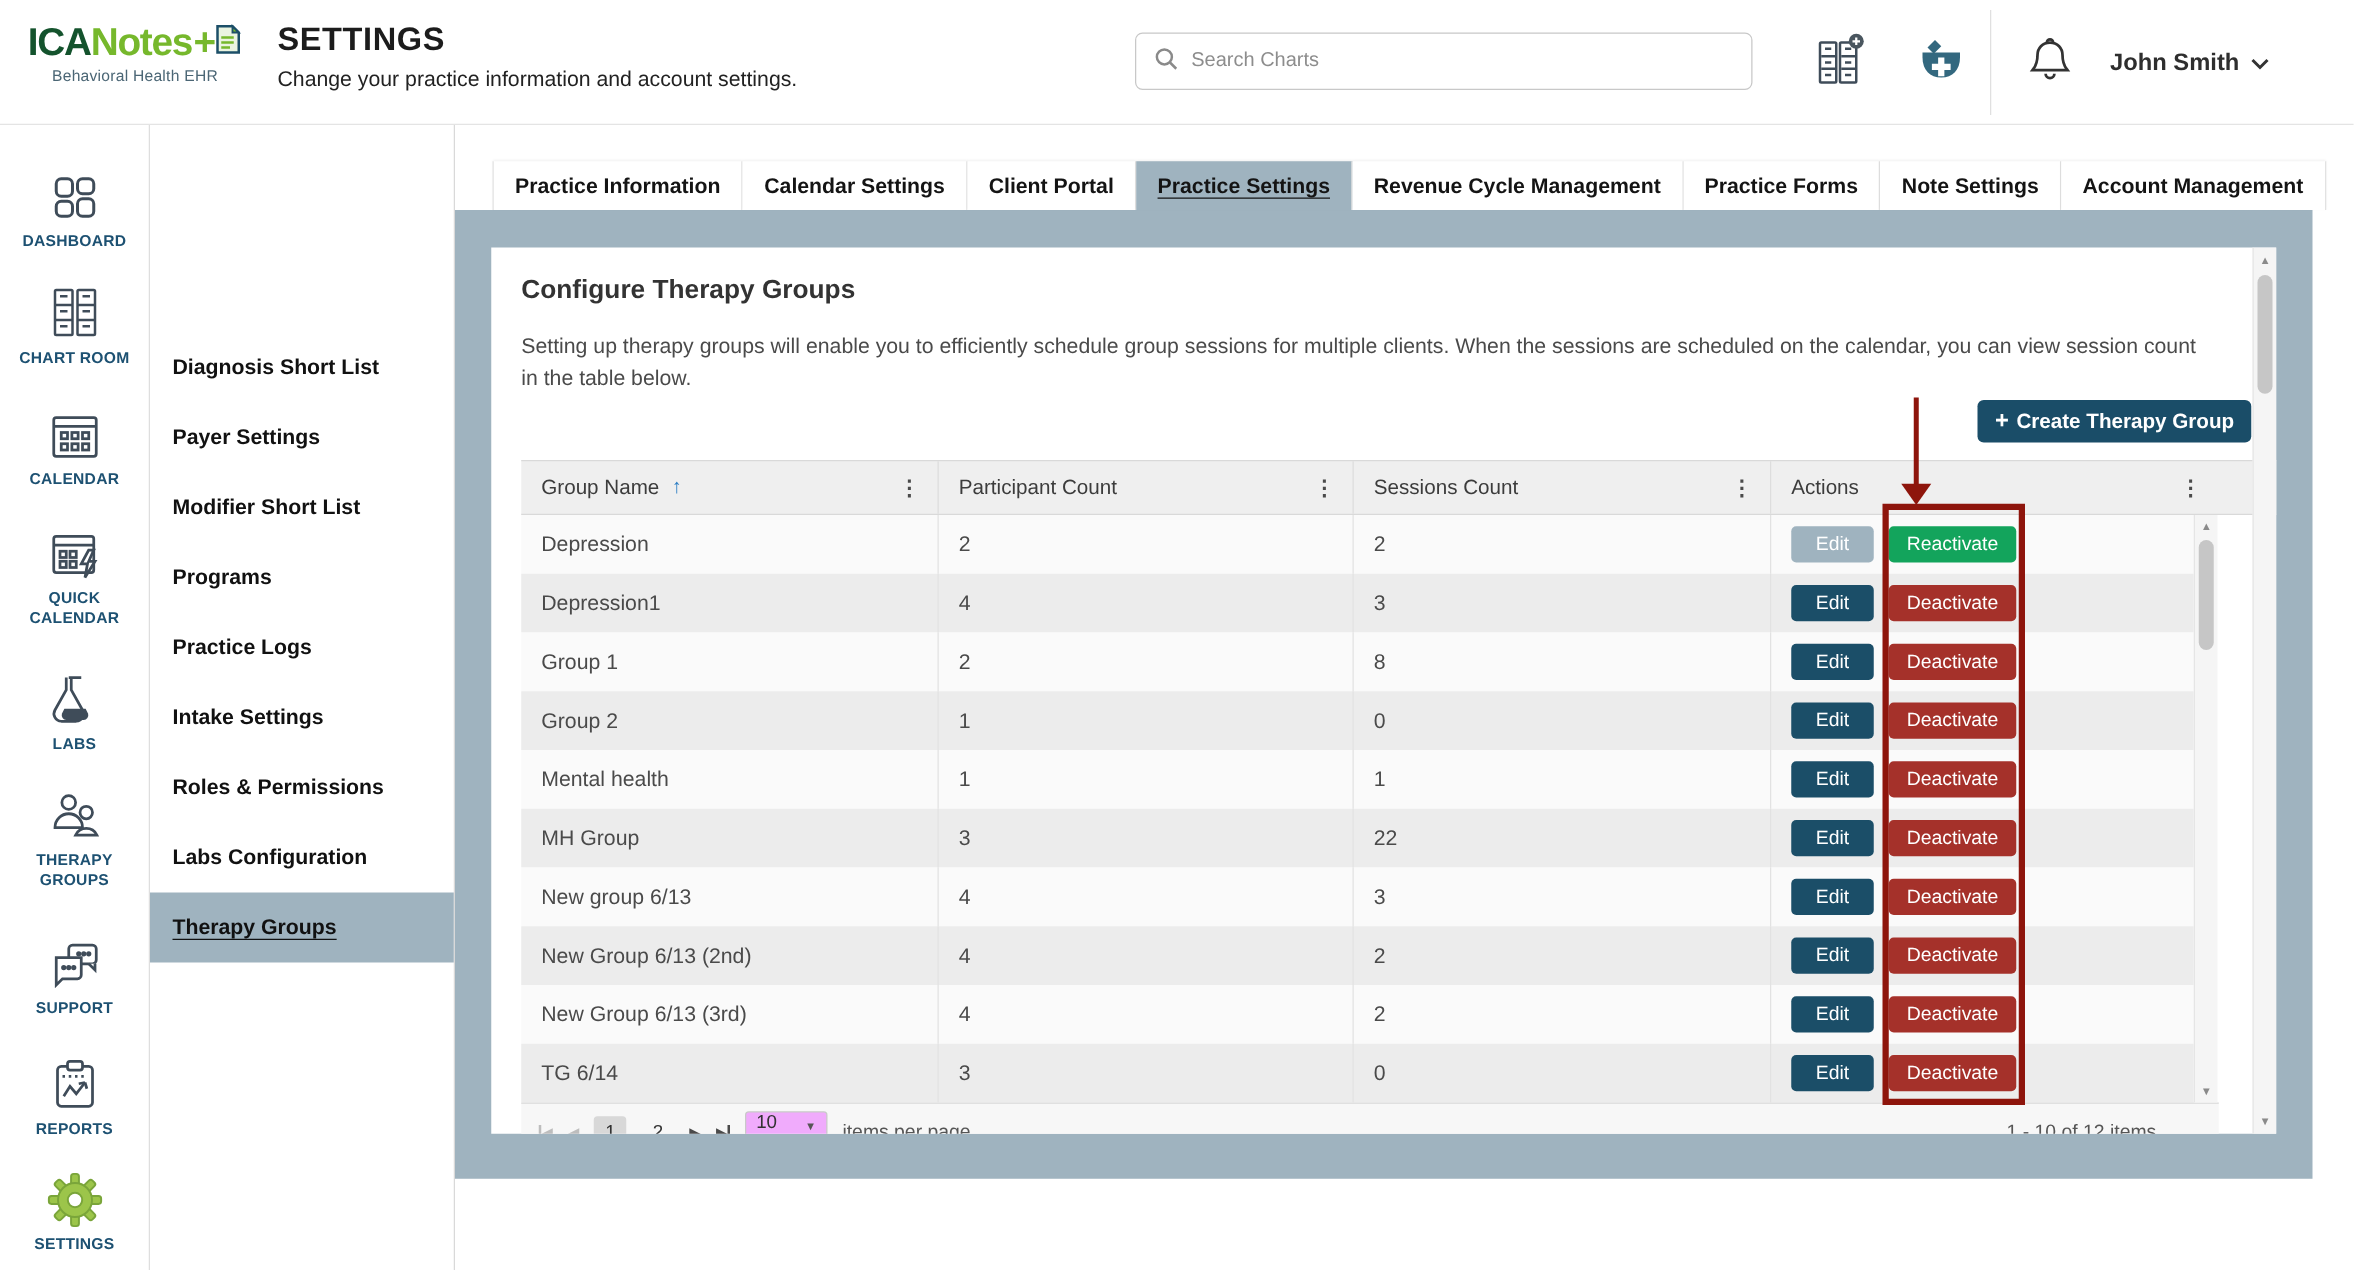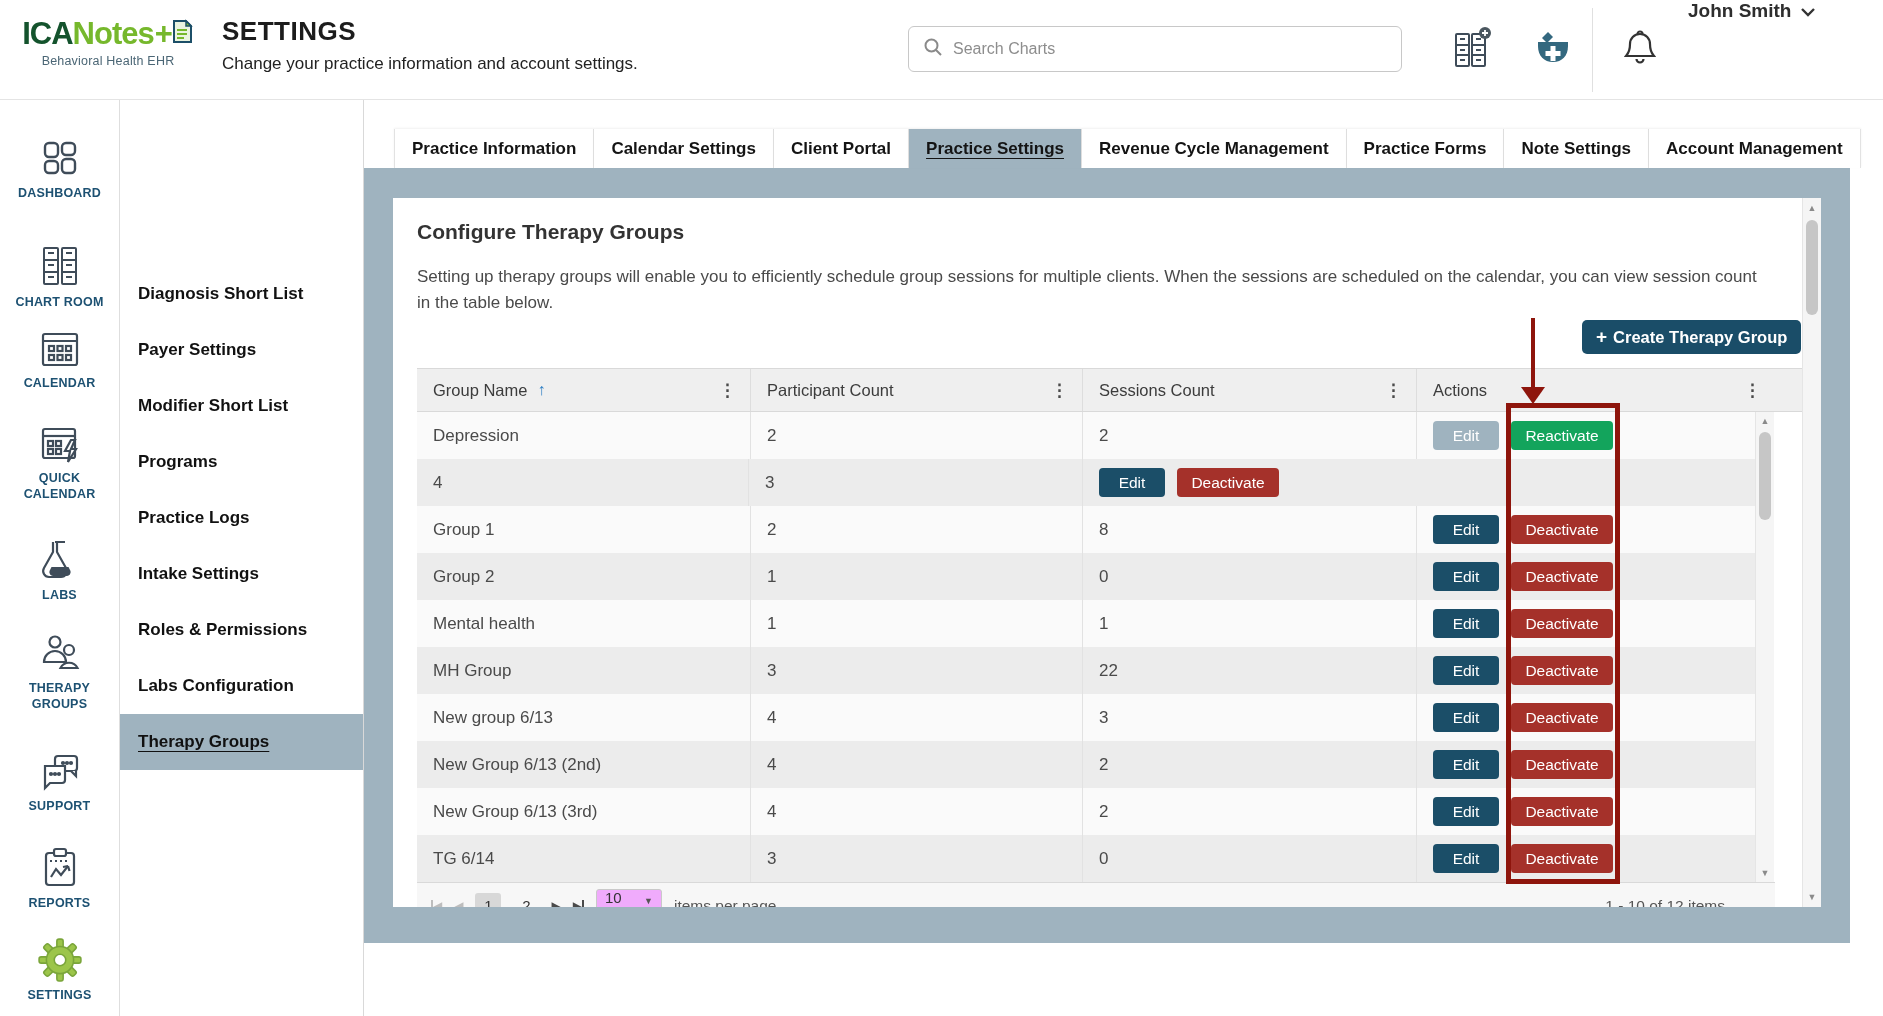--- a/index.html
+++ b/index.html
@@ -26,7 +26,7 @@
   .tb-med { left:1532px; top:28px; }
   .tb-divider { position:absolute; left:1592px; top:8px; width:1px; height:84px; background:#e0e0e0; }
   .tb-bell { left:1620px; top:26px; }
-  .user { position:absolute; left:1688px; top:0; height:101px; display:flex; cursor:pointer; }
+  .user { position:absolute; left:1688px; top:0; height:101px; display:flex; align-items:center; cursor:pointer; }
   .user-name { font-size:19px; font-weight:600; color:#2e2e2e; }
   .user-chev { margin-left:9px; margin-top:3px; }
 

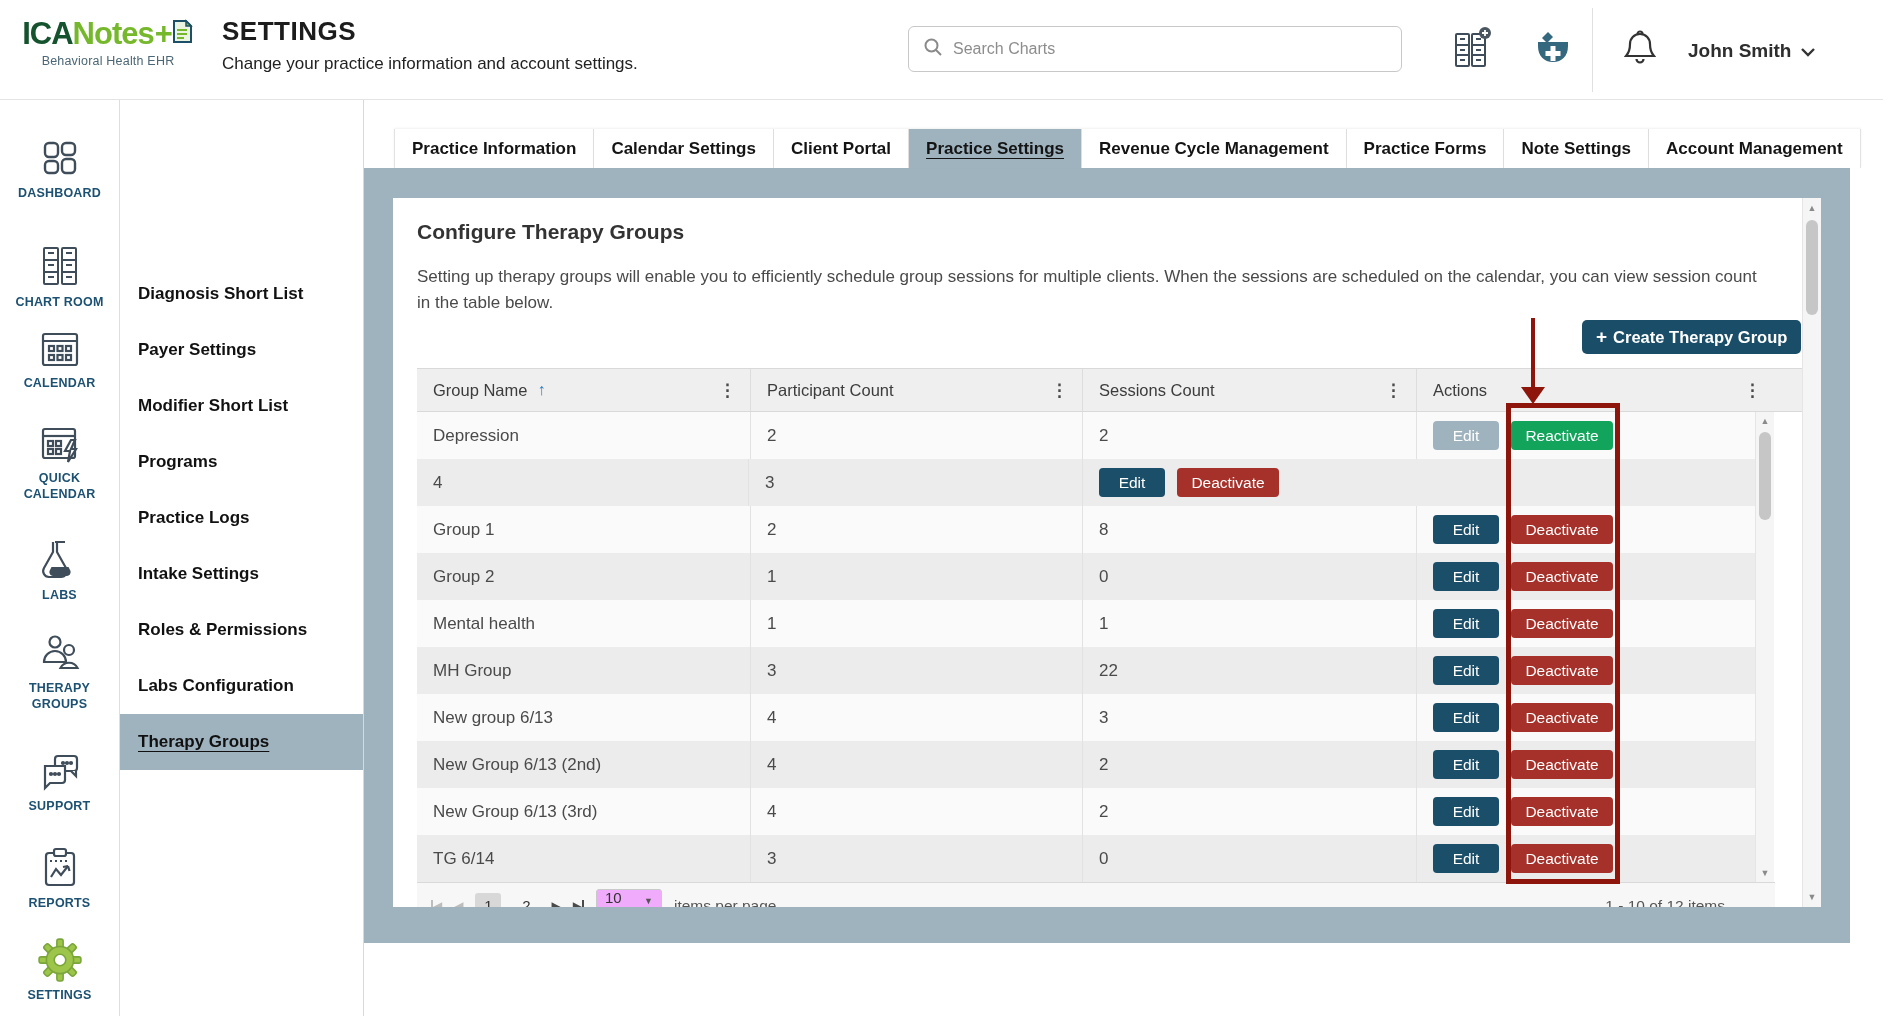--- a/index.html
+++ b/index.html
@@ -193,7 +193,7 @@
     <span class="lbl">DASHBOARD</span>
   </div>
 
-  <div class="nav-item" style="top:144px">
+  <div class="nav-item" style="top:128px">
     <span>
       <svg width="46" height="46" viewBox="0 0 44 46" fill="none" stroke="#3f4c59" stroke-width="2">
         <rect x="6" y="4" width="14" height="36" rx="1"></rect>

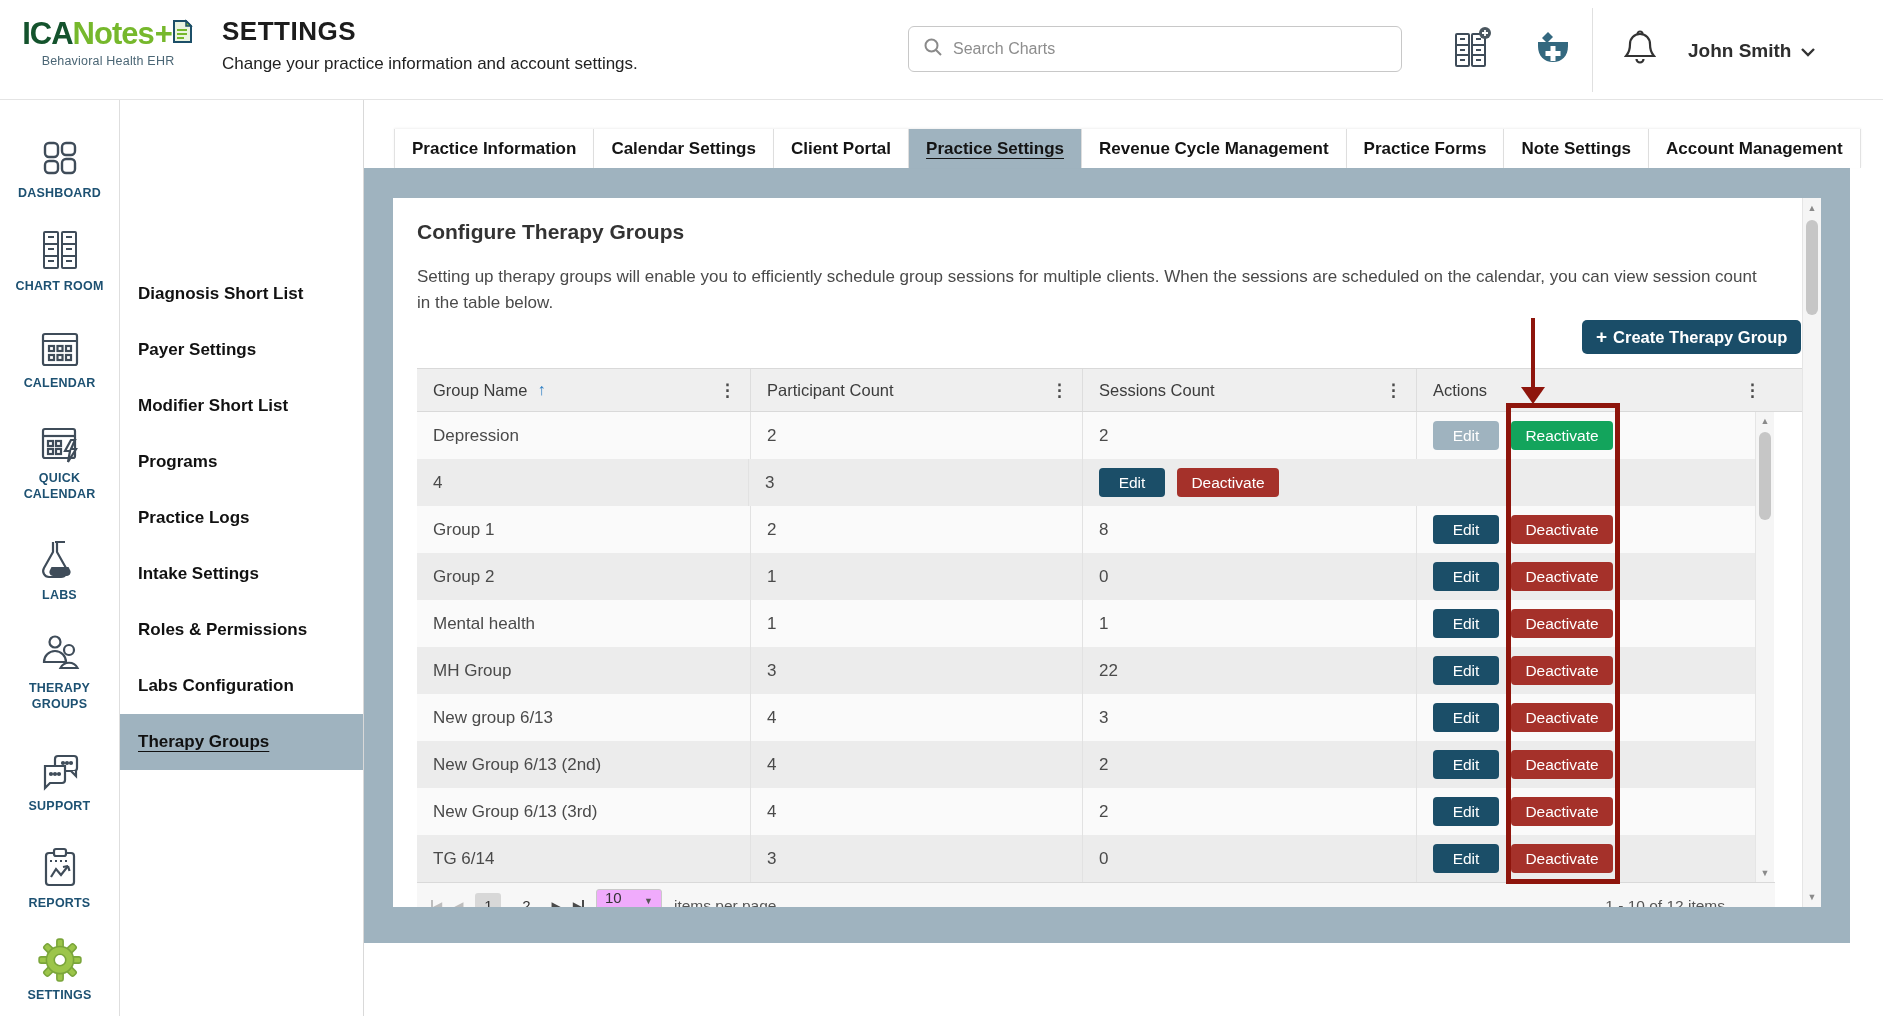--- a/index.html
+++ b/index.html
@@ -406,6 +406,7 @@
       </div>
 
       <div class="trow">
+        <div class="tcell c1">Depression1</div>
         <div class="tcell c2">4</div>
         <div class="tcell c3">3</div>
         <div class="tcell c4">

